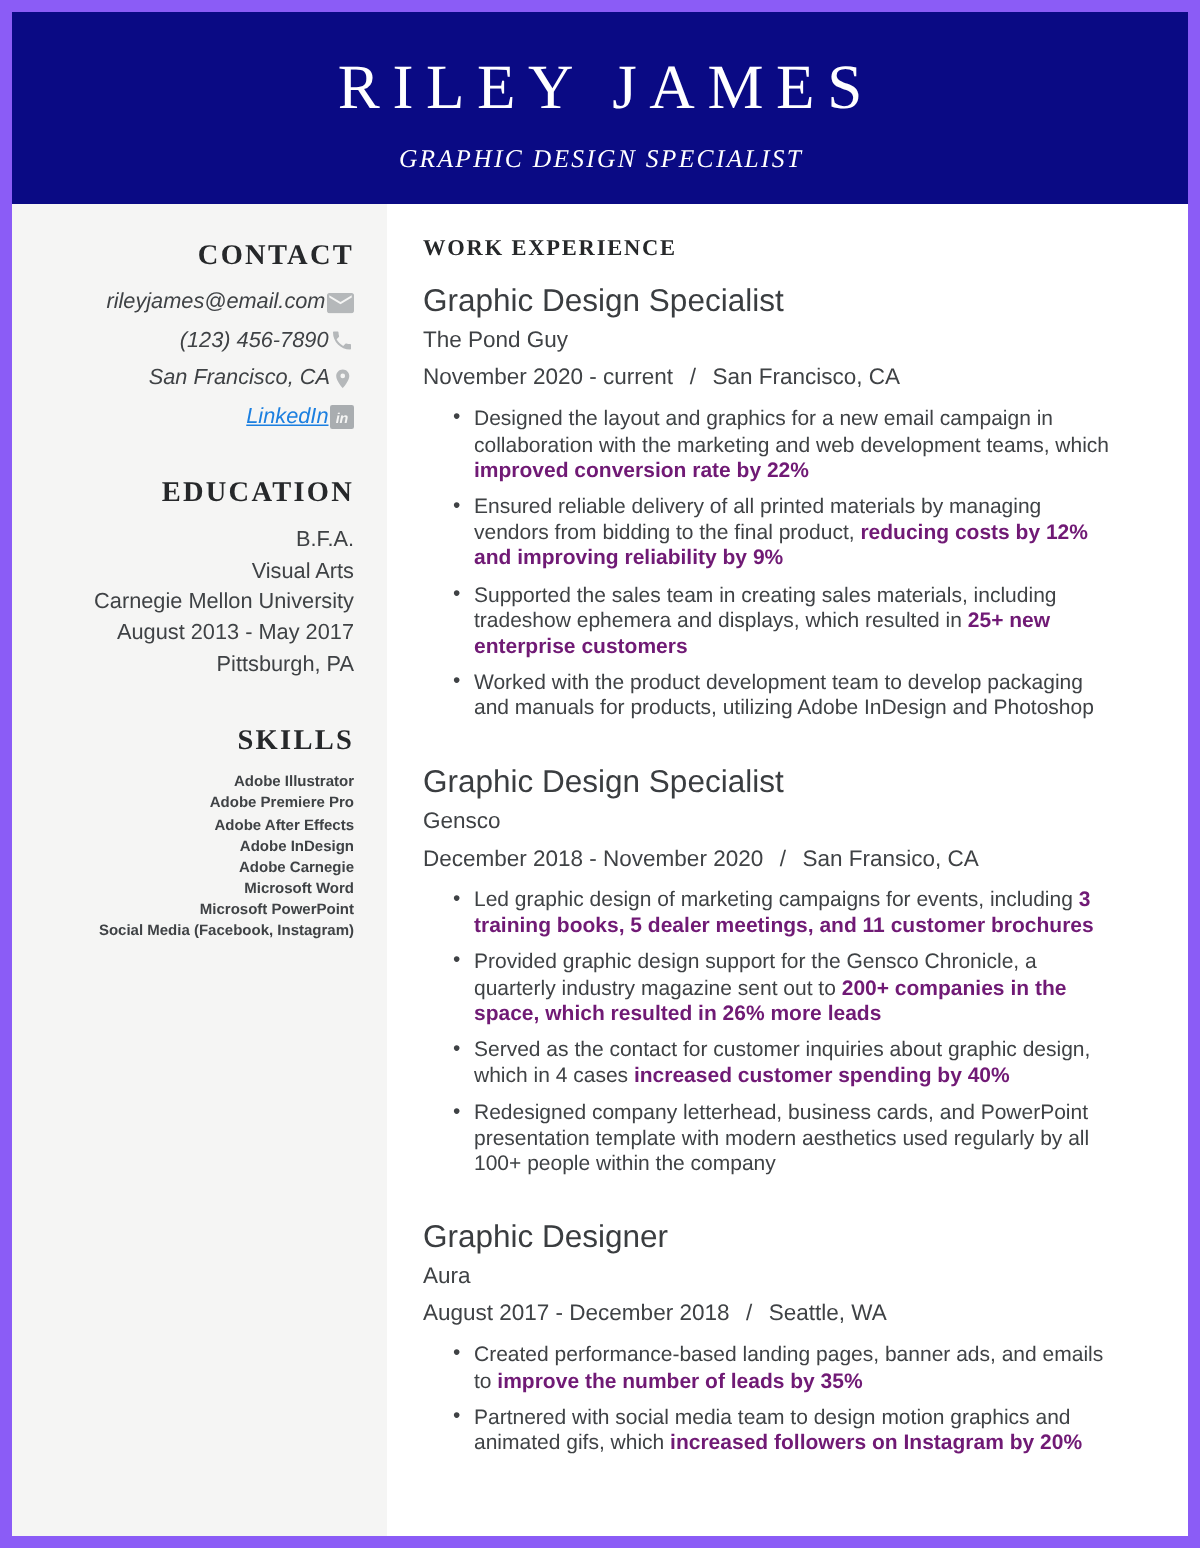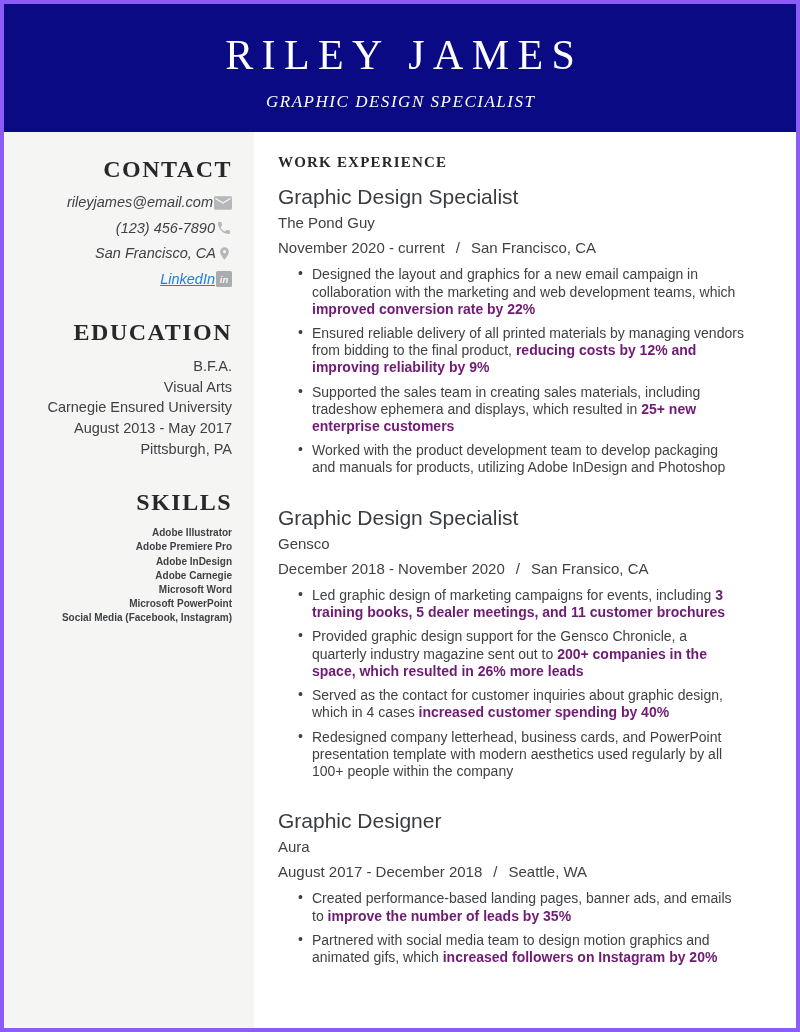--- a/index.html
+++ b/index.html
@@ -8,7 +8,7 @@
 
   .page {
     width: 800px; height: 1032px;
-    border: 4px solid #8b5cf6;
+    border: 8px solid #8b5cf6;
     background: #fff;
     display: flex; flex-direction: column;
     overflow: hidden;

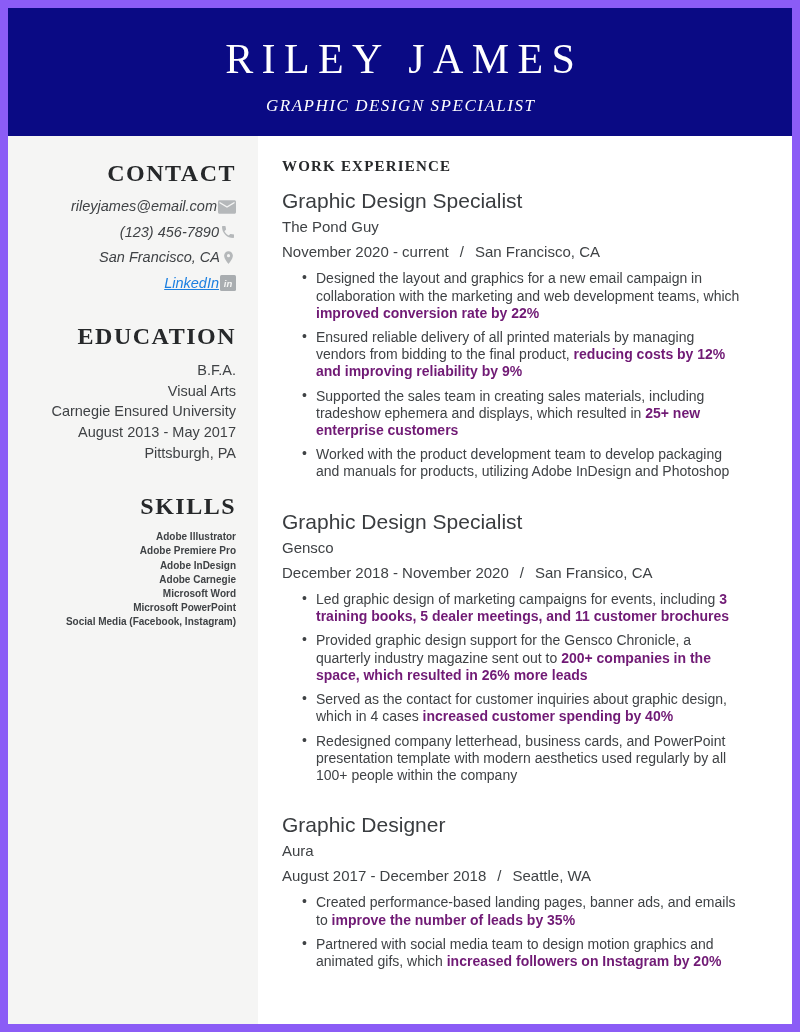--- a/index.html
+++ b/index.html
@@ -47,7 +47,7 @@
   }
   .side-heading {
     font-family: "Liberation Serif", "DejaVu Serif", serif;
-    font-weight: 700; font-size: 24px;
+    font-weight: 700; font-size: 19px;
     letter-spacing: 1.5px;
     color: #26282a;
     margin-bottom: 10px;

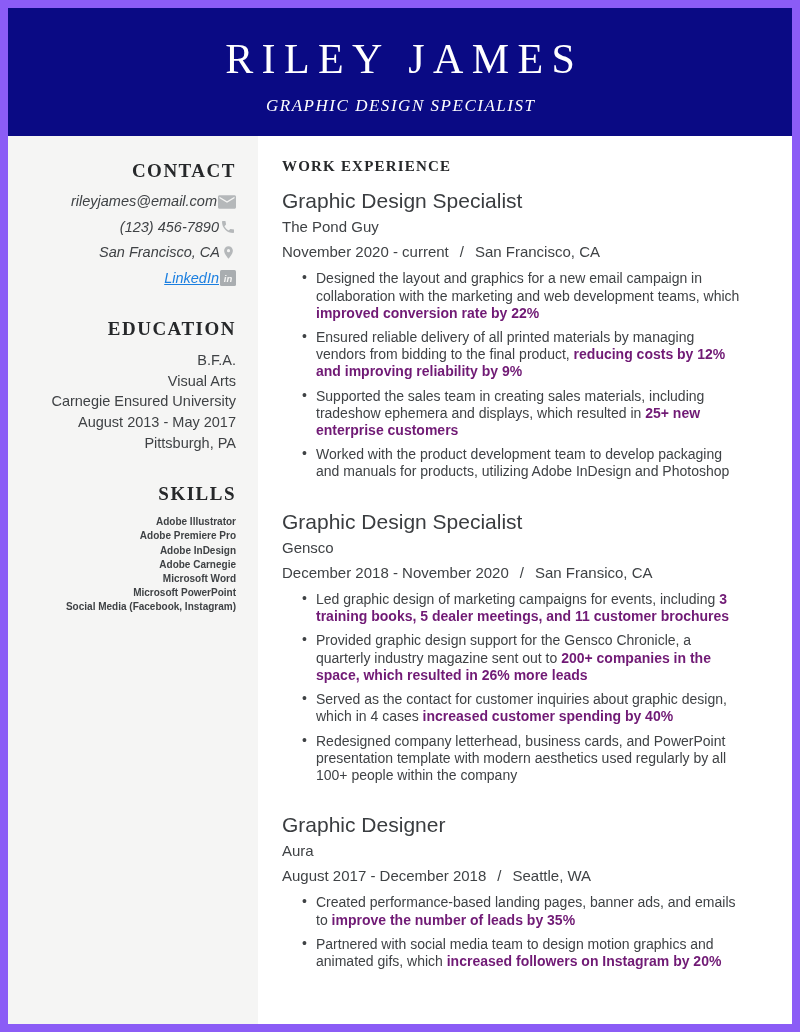--- a/index.html
+++ b/index.html
@@ -158,7 +158,7 @@
 
         <div class="side-line">B.F.A.</div>
             <div class="side-line">Visual Arts</div>
-            <div class="side-line">Carnegie Ensured University</div>
+            <div class="side-line">Carnegie Mellon University</div>
             <div class="side-line">August 2013 - May 2017</div>
             <div class="side-line">Pittsburgh, PA</div>
           </div>

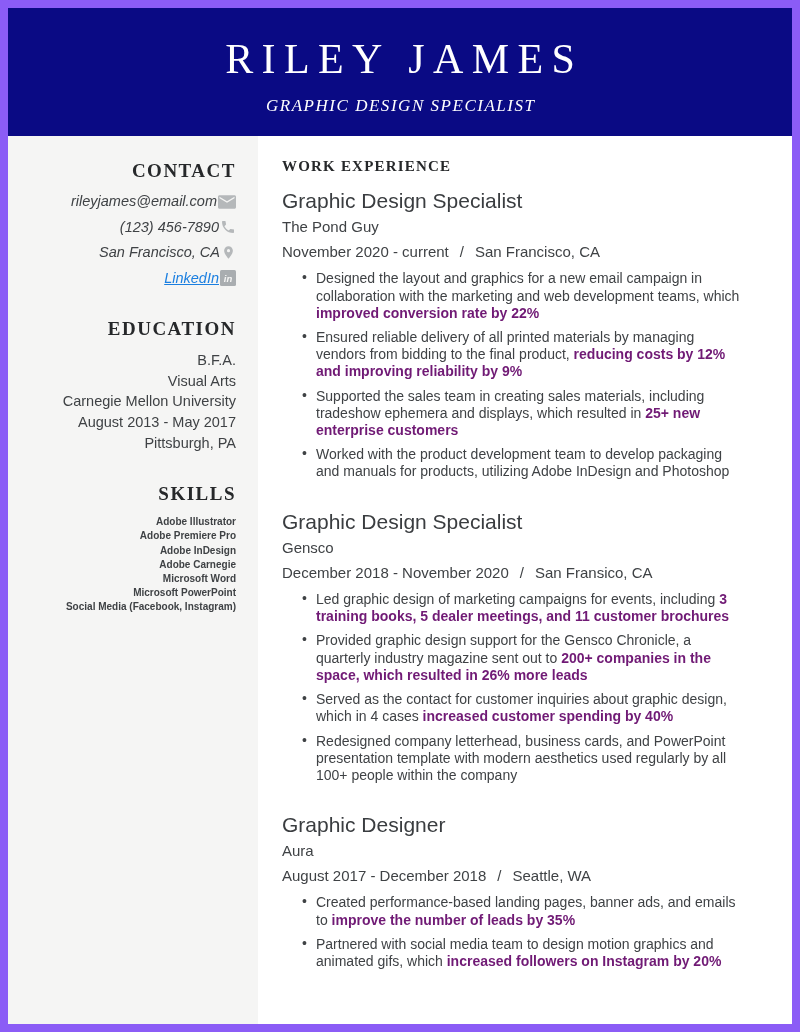--- a/index.html
+++ b/index.html
@@ -170,6 +170,7 @@
 
         <div class="skill-line">Adobe Illustrator</div>
             <div class="skill-line">Adobe Premiere Pro</div>
+            <div class="skill-line">Adobe After Effects</div>
             <div class="skill-line">Adobe InDesign</div>
             <div class="skill-line">Adobe Carnegie</div>
             <div class="skill-line">Microsoft Word</div>

